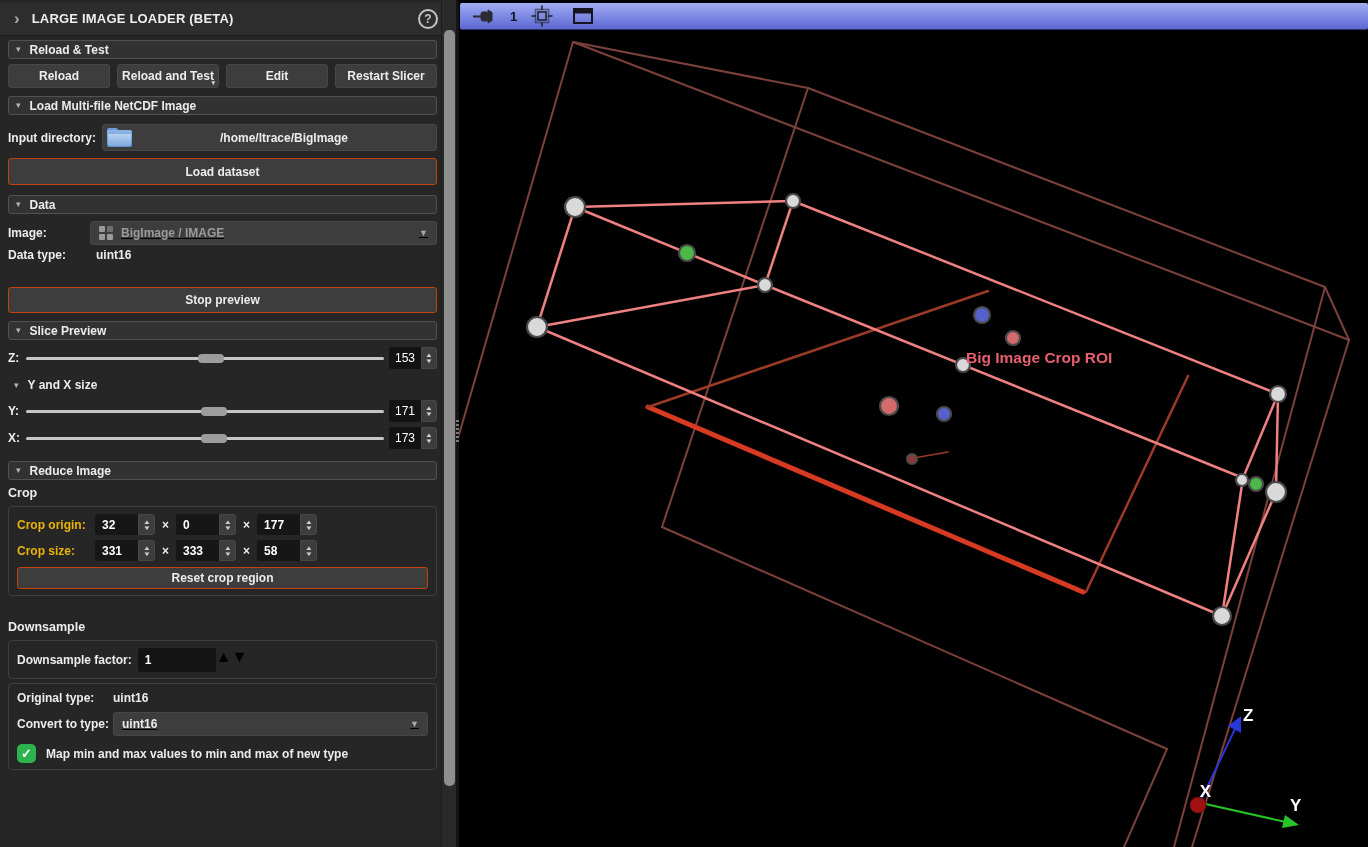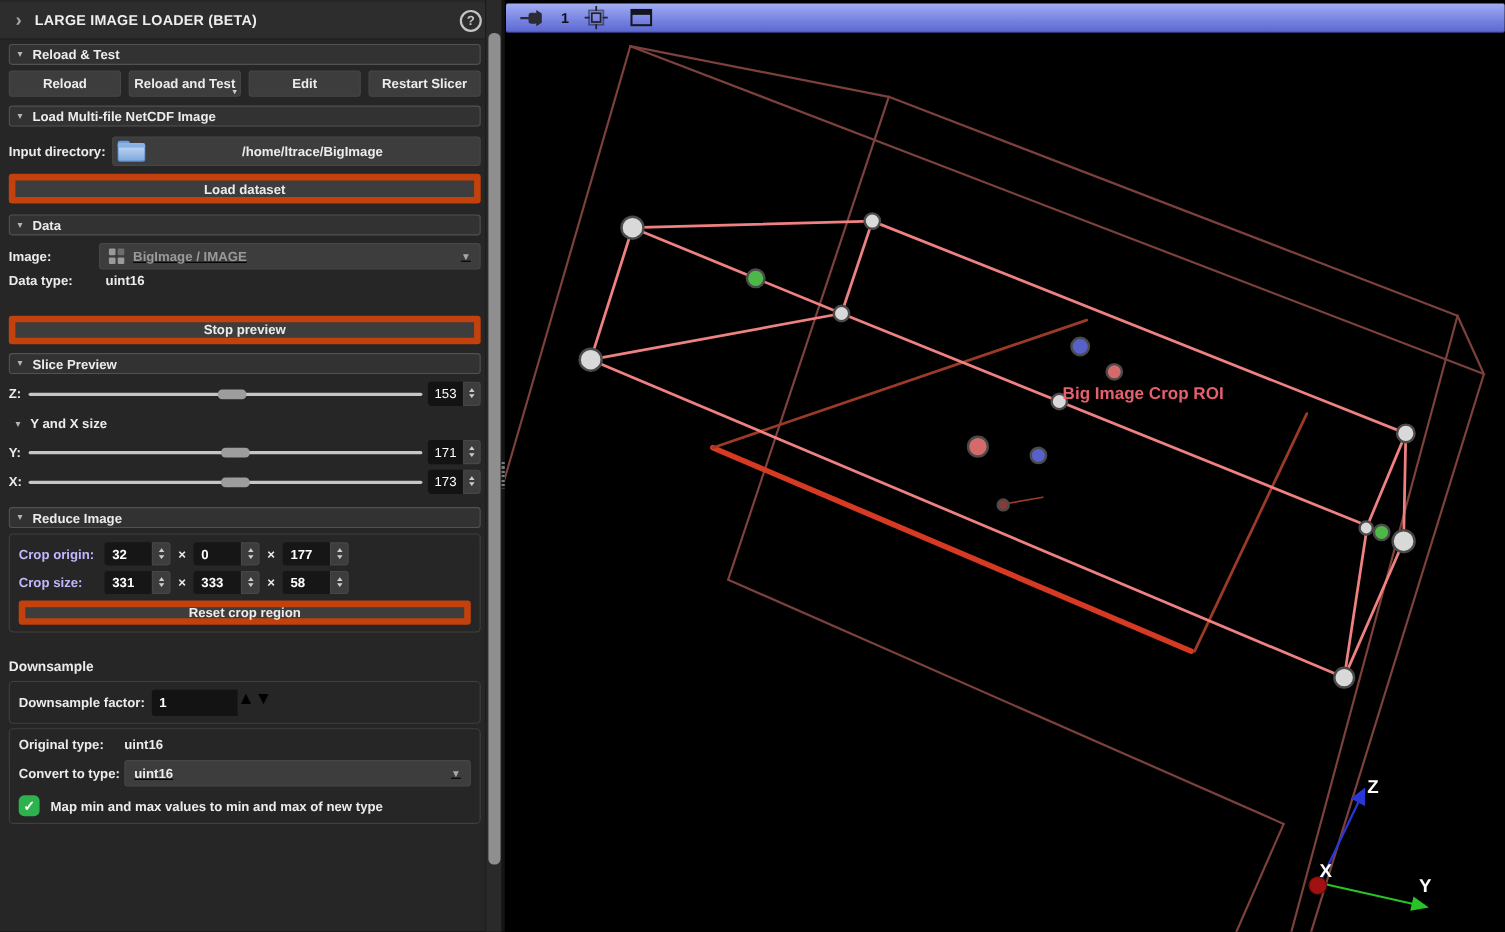--- a/index.html
+++ b/index.html
@@ -36,7 +36,7 @@
   .folder .tab{position:absolute;left:0;top:0;width:11px;height:5px;background:#6d9cd6;border-radius:2px 2px 0 0;}
   .folder .front{position:absolute;left:1px;top:6px;width:23px;height:12px;background:linear-gradient(180deg,#b8d2f0,#7fa9de);border-radius:1px 1px 2px 2px;}
 
-  .bigbtn{height:27px;background:#3d3d3d;border:6px solid #c2410c;border-radius:3px;
+  .bigbtn{height:27px;background:#3d3d3d;border:1px solid #c2410c;border-radius:3px;
     color:#ececec;font-size:12px;font-weight:700;display:flex;align-items:center;justify-content:center;}
 
   .combo{flex:1;height:24px;background:#3d3d3d;border:1px solid #474747;border-radius:3px;

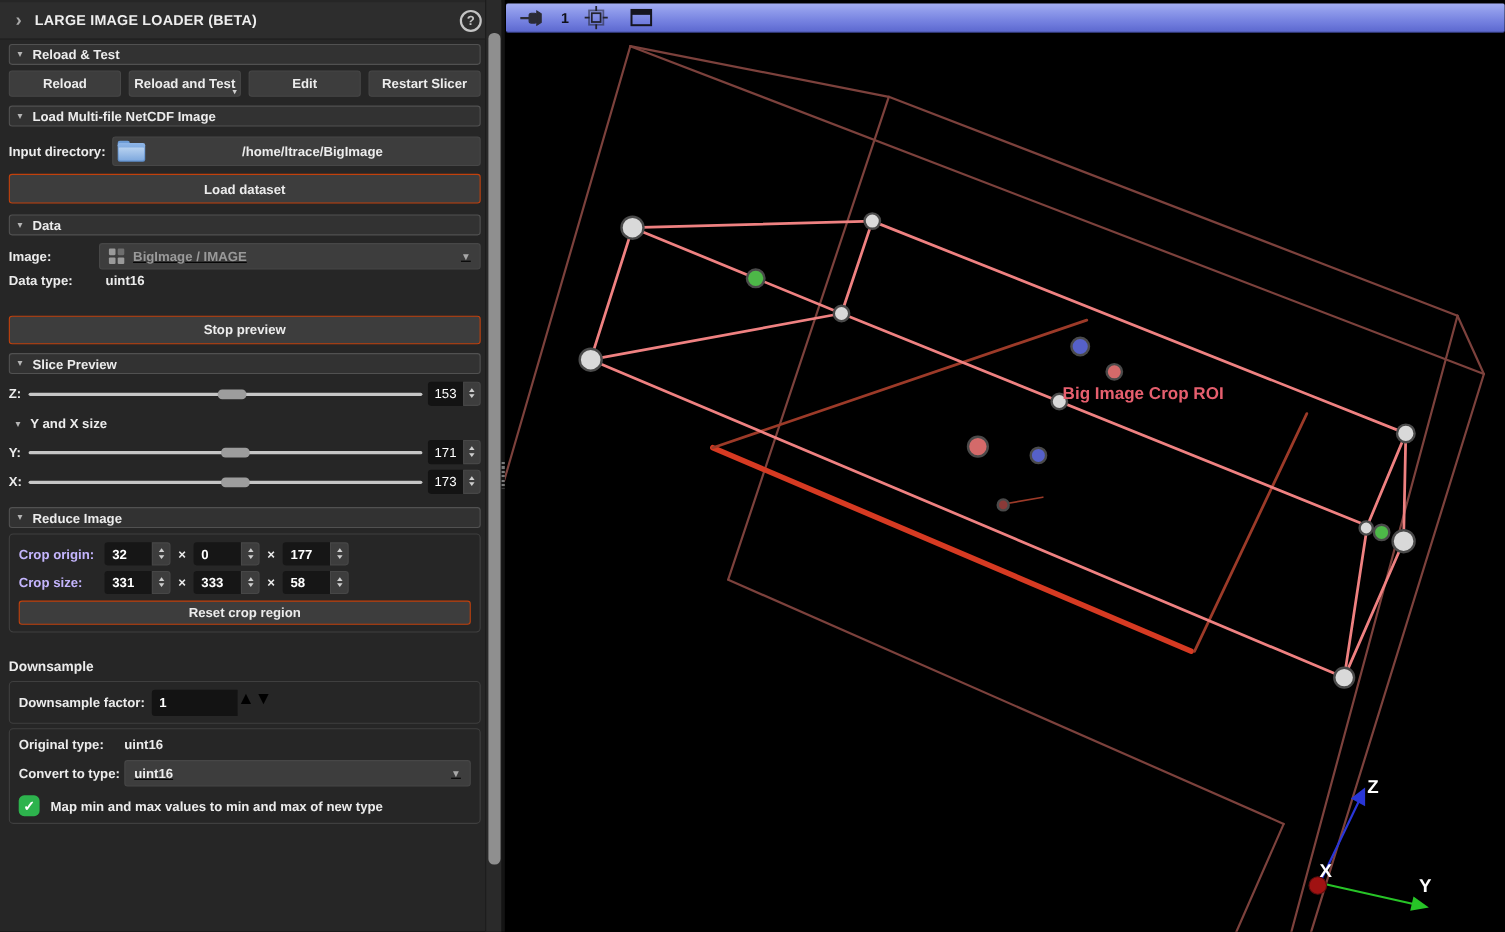--- a/index.html
+++ b/index.html
@@ -244,6 +244,7 @@
     <span class="sec-label">Reduce Image</span>
   </div>
 
+  <div class="grouplabel" style="margin-top:6px;height:15px">Crop</div>
 
   <div class="groupbox" style="margin-top:5px">
     <div class="croprow">

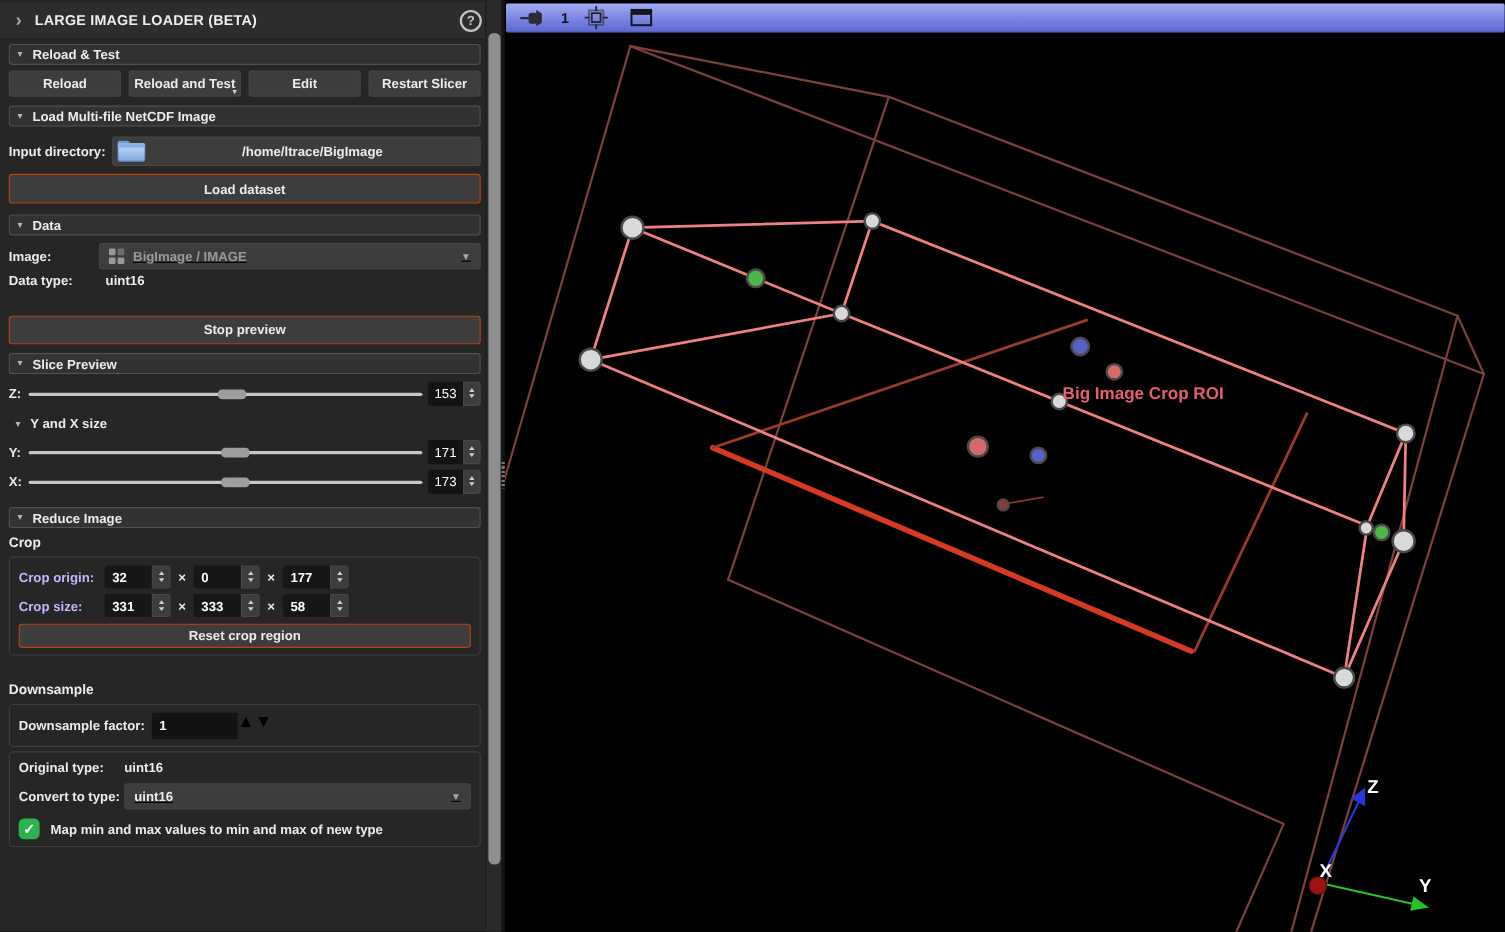--- a/index.html
+++ b/index.html
@@ -77,7 +77,7 @@
   .cspin .carr span{font-size:6px;color:#cfcfcf;display:block;transform:scaleX(1.4);}
   .times{color:#ececec;font-size:12px;font-weight:700;margin:0 7px;}
   .croprow{display:flex;align-items:center;}
-  .croprow .clbl{width:78px;color:#c4b5fd;font-size:12px;font-weight:700;}
+  .croprow .clbl{width:78px;color:#eab308;font-size:12px;font-weight:700;}
 
   .dspin{display:flex;height:24px;margin-left:6px;}
   .dspin .cval{width:78px;background:#131313;border-radius:3px 0 0 3px;color:#fff;font-size:12px;font-weight:700;

